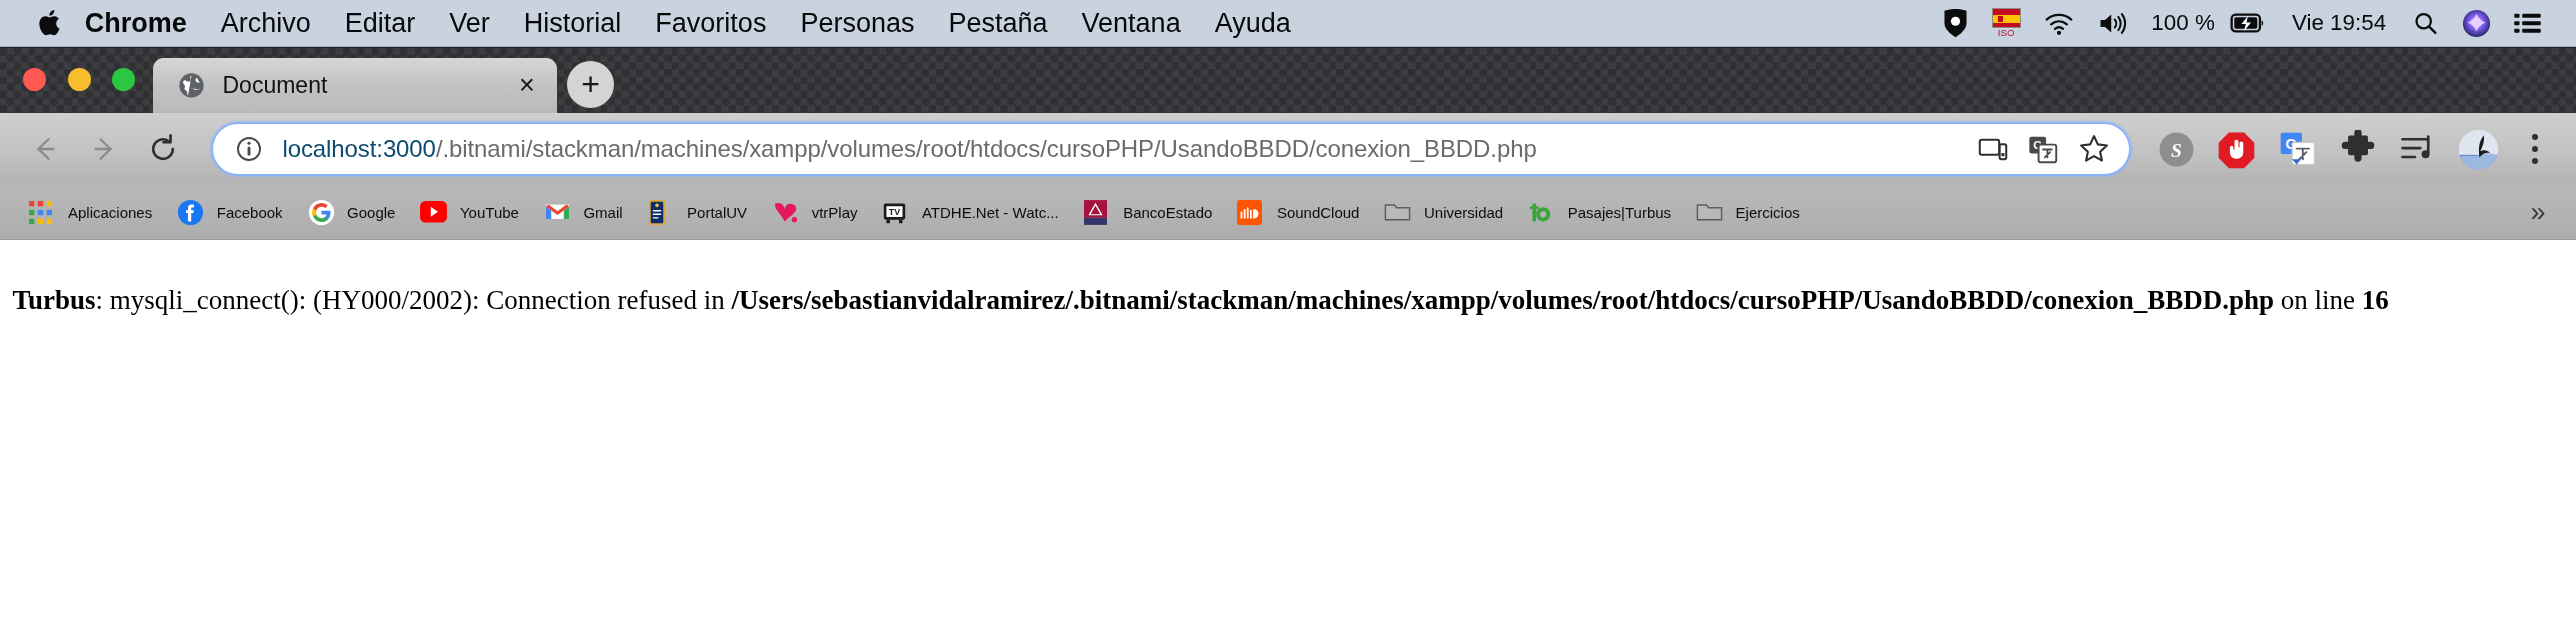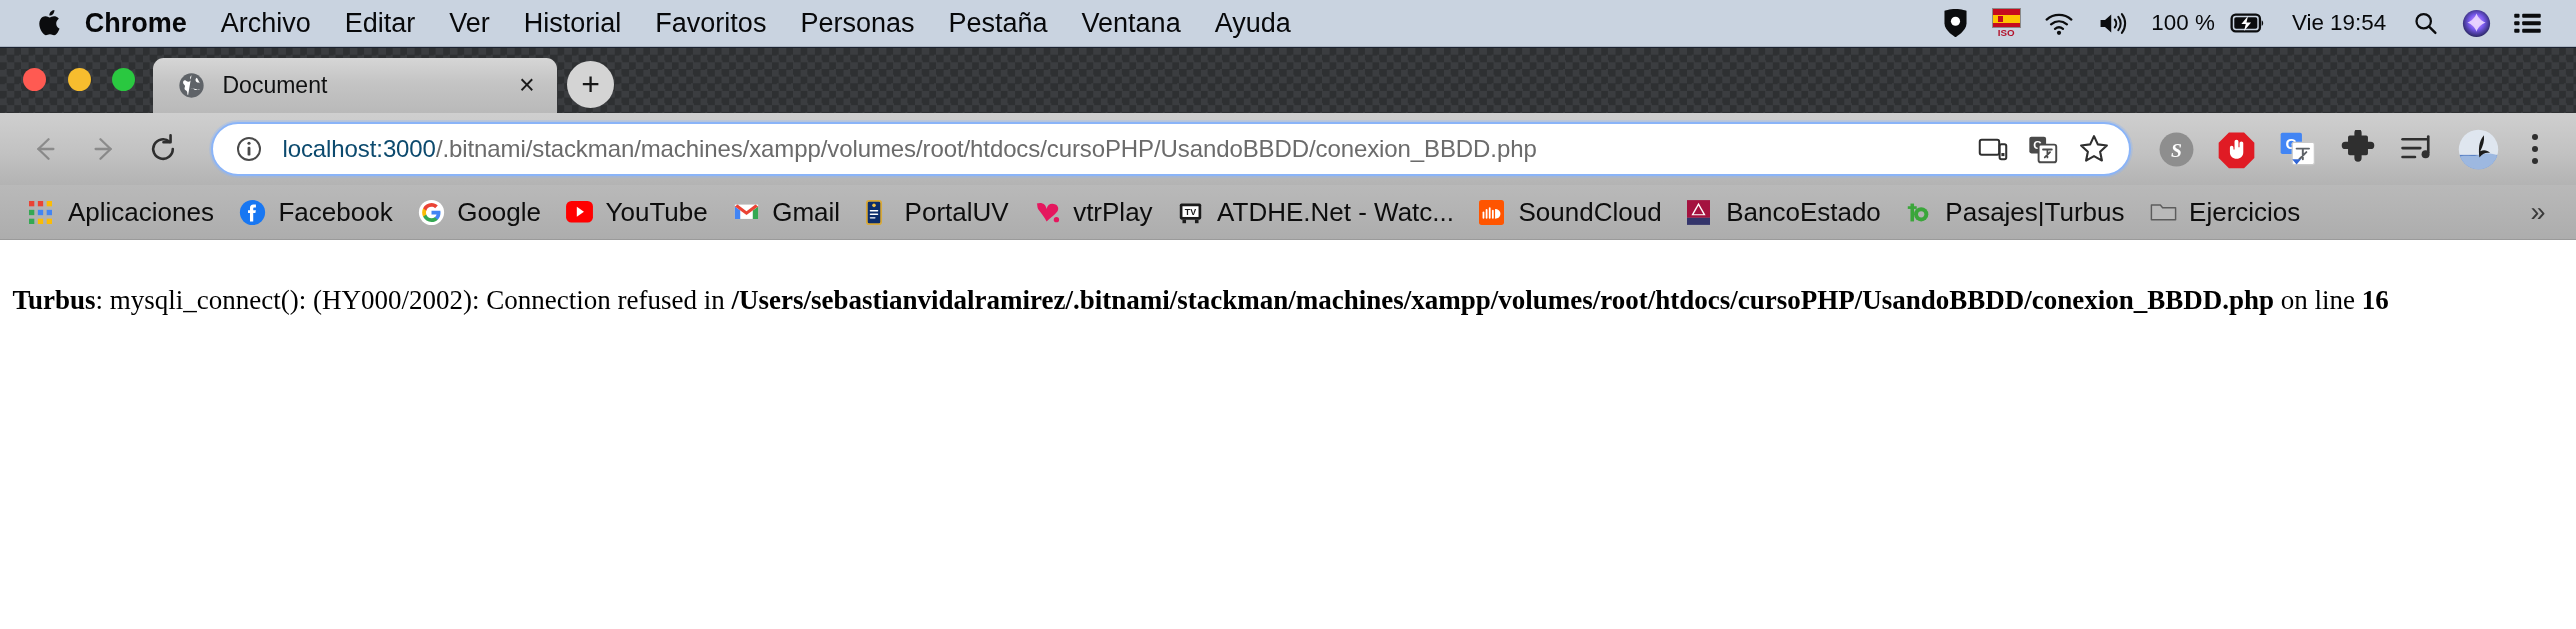--- a/index.html
+++ b/index.html
@@ -217,7 +217,7 @@
           <div style="position:absolute;left:0;top:5.4px;width:27px;height:8px;background:#ffc400;"></div>
           <div style="position:absolute;left:5.4px;top:6.3px;width:4.5px;height:6.3px;background:#c60b1e;"></div>
         </div>
-        <div style="font-size:9.8px;color:#b3122b;text-align:center;line-height:9.8px;font-weight:bold;">ISO</div>
+        <div style="font-size:9.8px;color:#b3122b;text-align:center;line-height:9.8px;">ISO</div>
       </div>
     </div>
     <div class="mb-status">

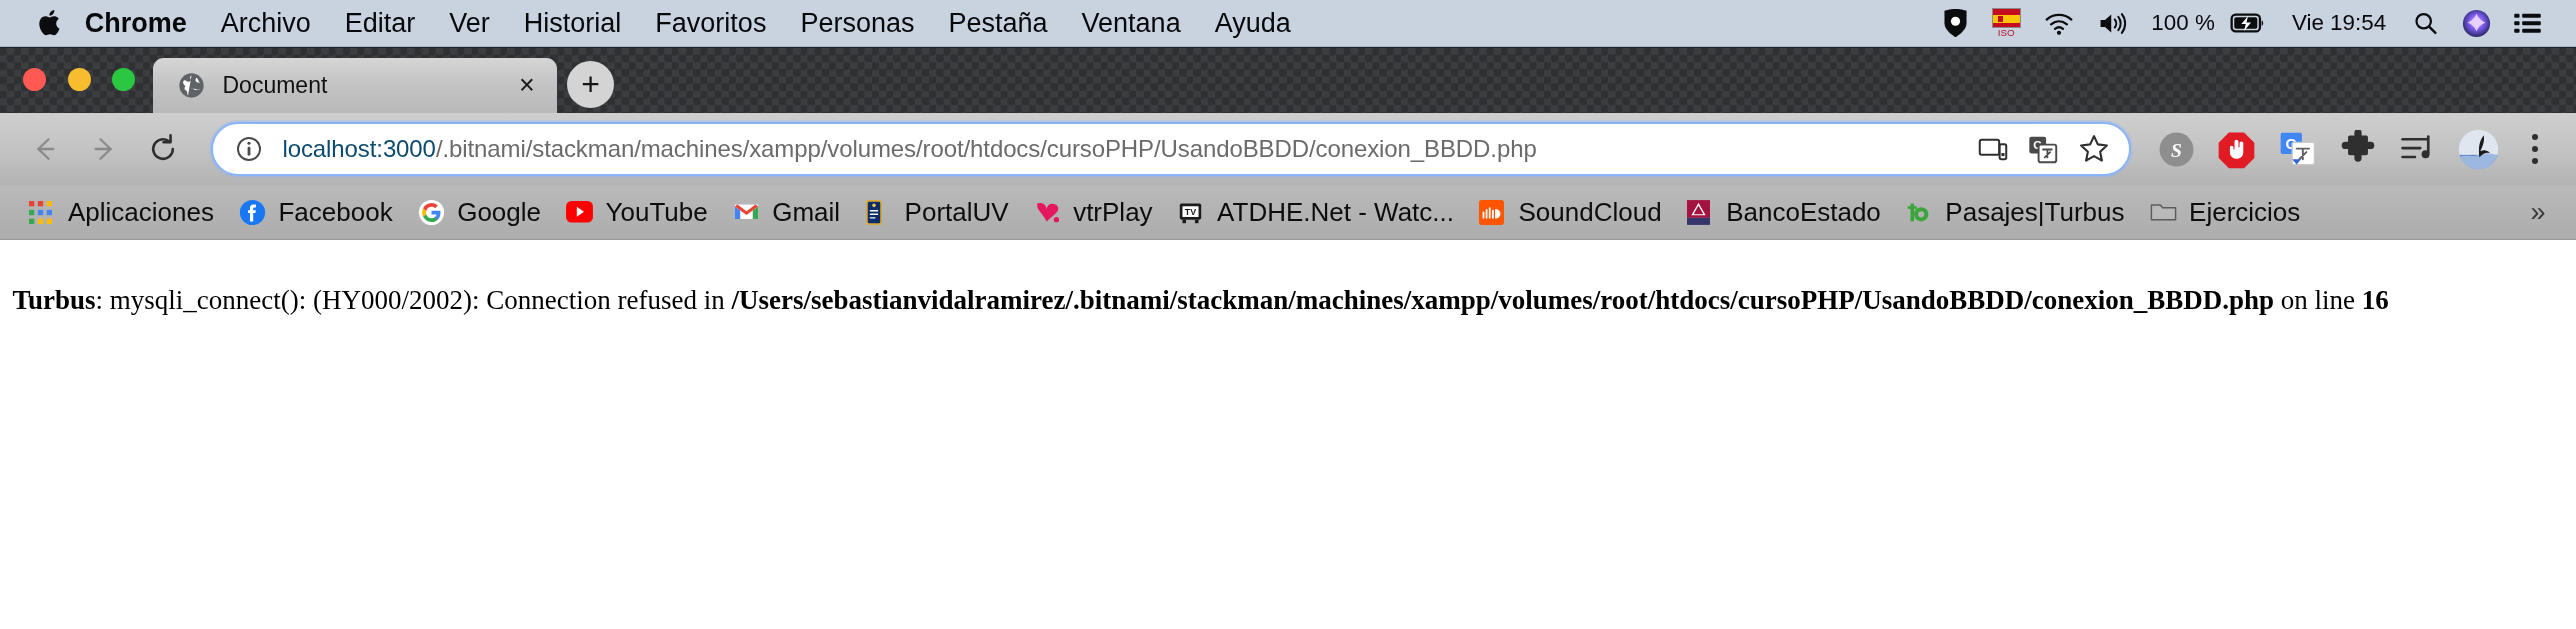--- a/index.html
+++ b/index.html
@@ -164,7 +164,7 @@
   }
   .bm-icon { width: 27px; height: 27px; flex: 0 0 27px; margin-right: 12.5px;
     display: flex; align-items: center; justify-content: flex-start; }
-  .bm-label { font-size: 26px; color: #0d0d0d; }
+  .bm-label { font-size: 15px; color: #0d0d0d; }
   .bm-overflow { margin-left: auto; font-size: 27px; color: #3a3a3a; padding: 0 9px; }
 
   

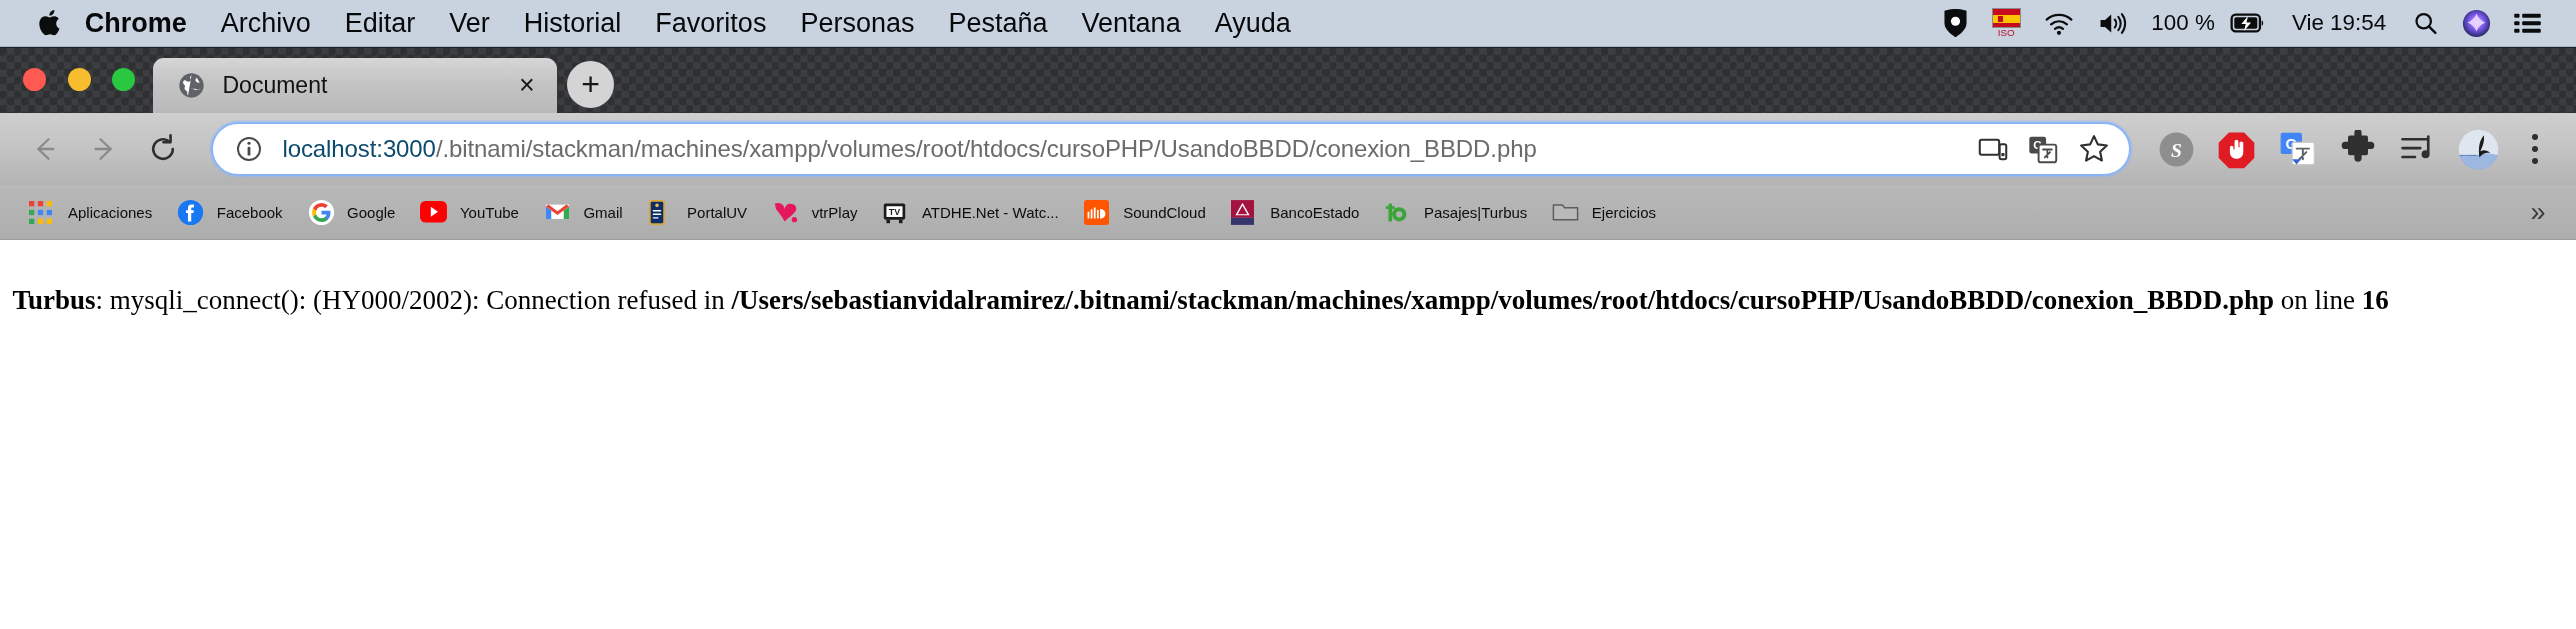--- a/index.html
+++ b/index.html
@@ -521,6 +521,18 @@
 
     <div class="bm">
       <span class="bm-icon">
+        <svg width="23" height="25" viewBox="0 0 26 28">
+          <rect x="0" y="0" width="26" height="20" fill="#a4123f"></rect>
+          <rect x="0" y="20" width="26" height="8" fill="#34356b"></rect>
+          <path d="M13 3l8 14H5z" fill="#ffffff"></path>
+          <path d="M13 6l5.5 10H7.5z" fill="#a4123f"></path>
+        </svg>
+      </span>
+      <span class="bm-label">BancoEstado</span>
+    </div>
+
+    <div class="bm">
+      <span class="bm-icon">
         <svg width="25" height="25" viewBox="0 0 28 28">
           <rect x="0" y="0" width="28" height="28" rx="3" fill="#ff5500"></rect>
           <g fill="#ffffff">
@@ -535,18 +547,6 @@
       <span class="bm-label">SoundCloud</span>
     </div>
 
-    <div class="bm">
-      <span class="bm-icon">
-        <svg width="23" height="25" viewBox="0 0 26 28">
-          <rect x="0" y="0" width="26" height="20" fill="#a4123f"></rect>
-          <rect x="0" y="20" width="26" height="8" fill="#34356b"></rect>
-          <path d="M13 3l8 14H5z" fill="#ffffff"></path>
-          <path d="M13 6l5.5 10H7.5z" fill="#a4123f"></path>
-        </svg>
-      </span>
-      <span class="bm-label">BancoEstado</span>
-    </div>
-
 
     <div class="bm">
       <span class="bm-icon">

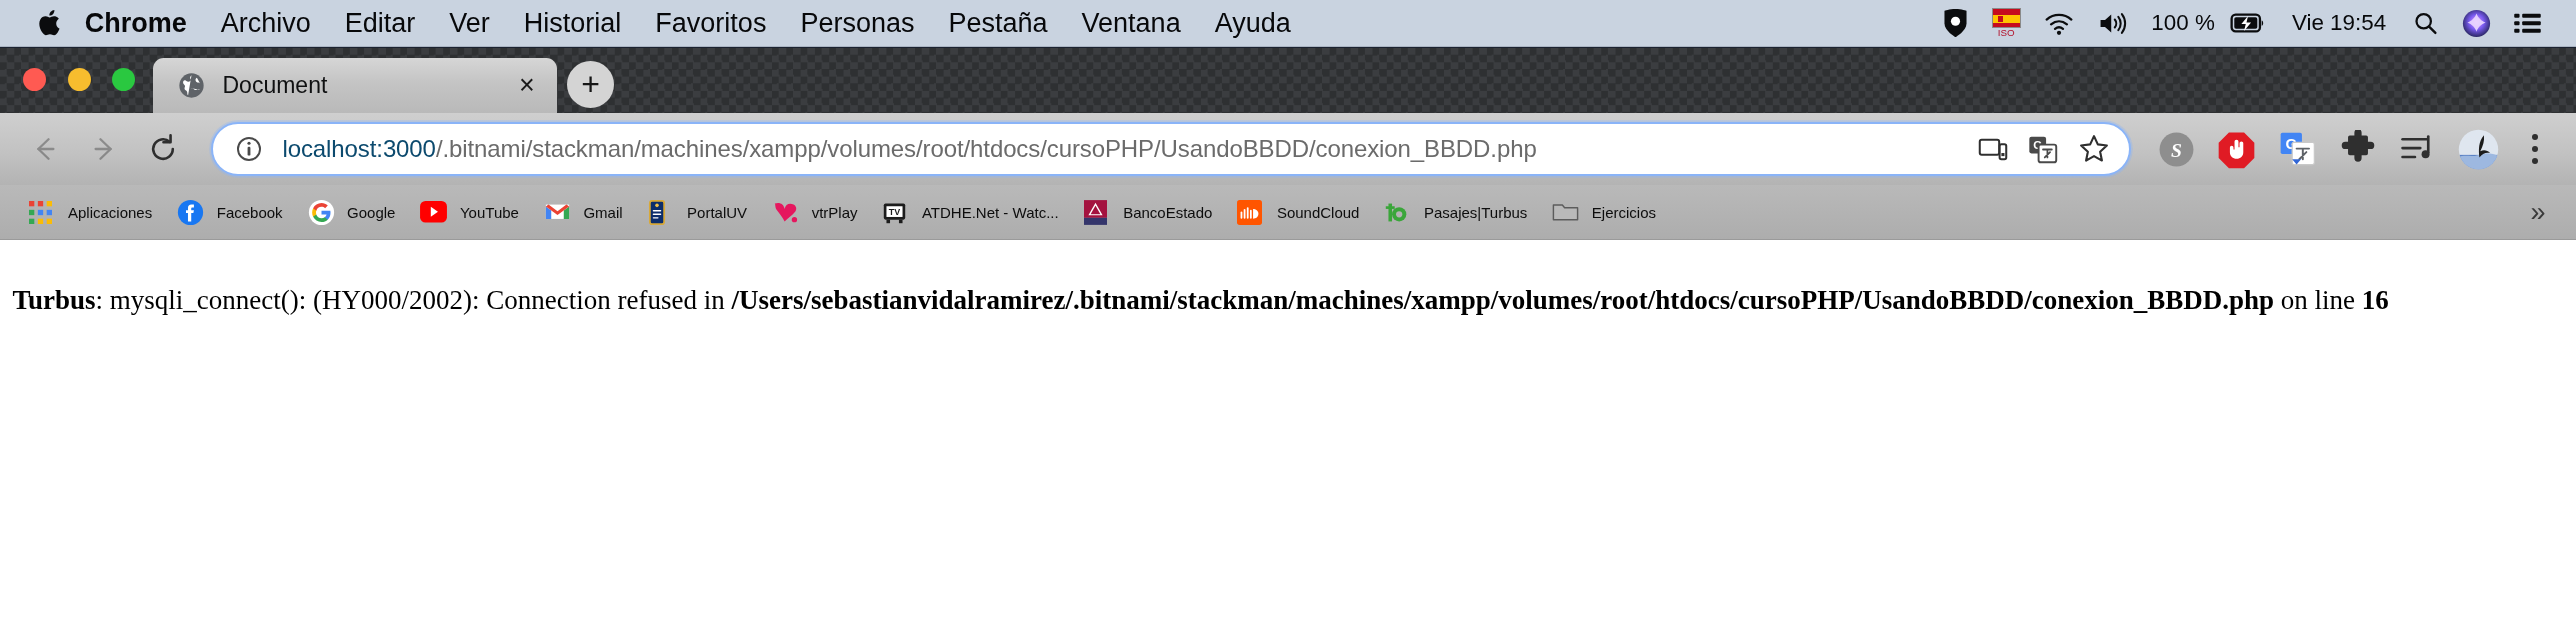--- a/index.html
+++ b/index.html
@@ -547,6 +547,14 @@
       <span class="bm-label">SoundCloud</span>
     </div>
 
+    <div class="bm">
+      <span class="bm-icon">
+        <svg width="27" height="21.5" viewBox="0 0 30 24">
+          <path d="M1.5 4.5h10l2.5 3h14.5v13.5H1.5z" fill="#b9b9b9" stroke="#5c5c5c" stroke-width="1.6" stroke-linejoin="round"></path>
+        </svg>
+      </span>
+      <span class="bm-label">Universidad</span>
+    </div>
 
     <div class="bm">
       <span class="bm-icon">

